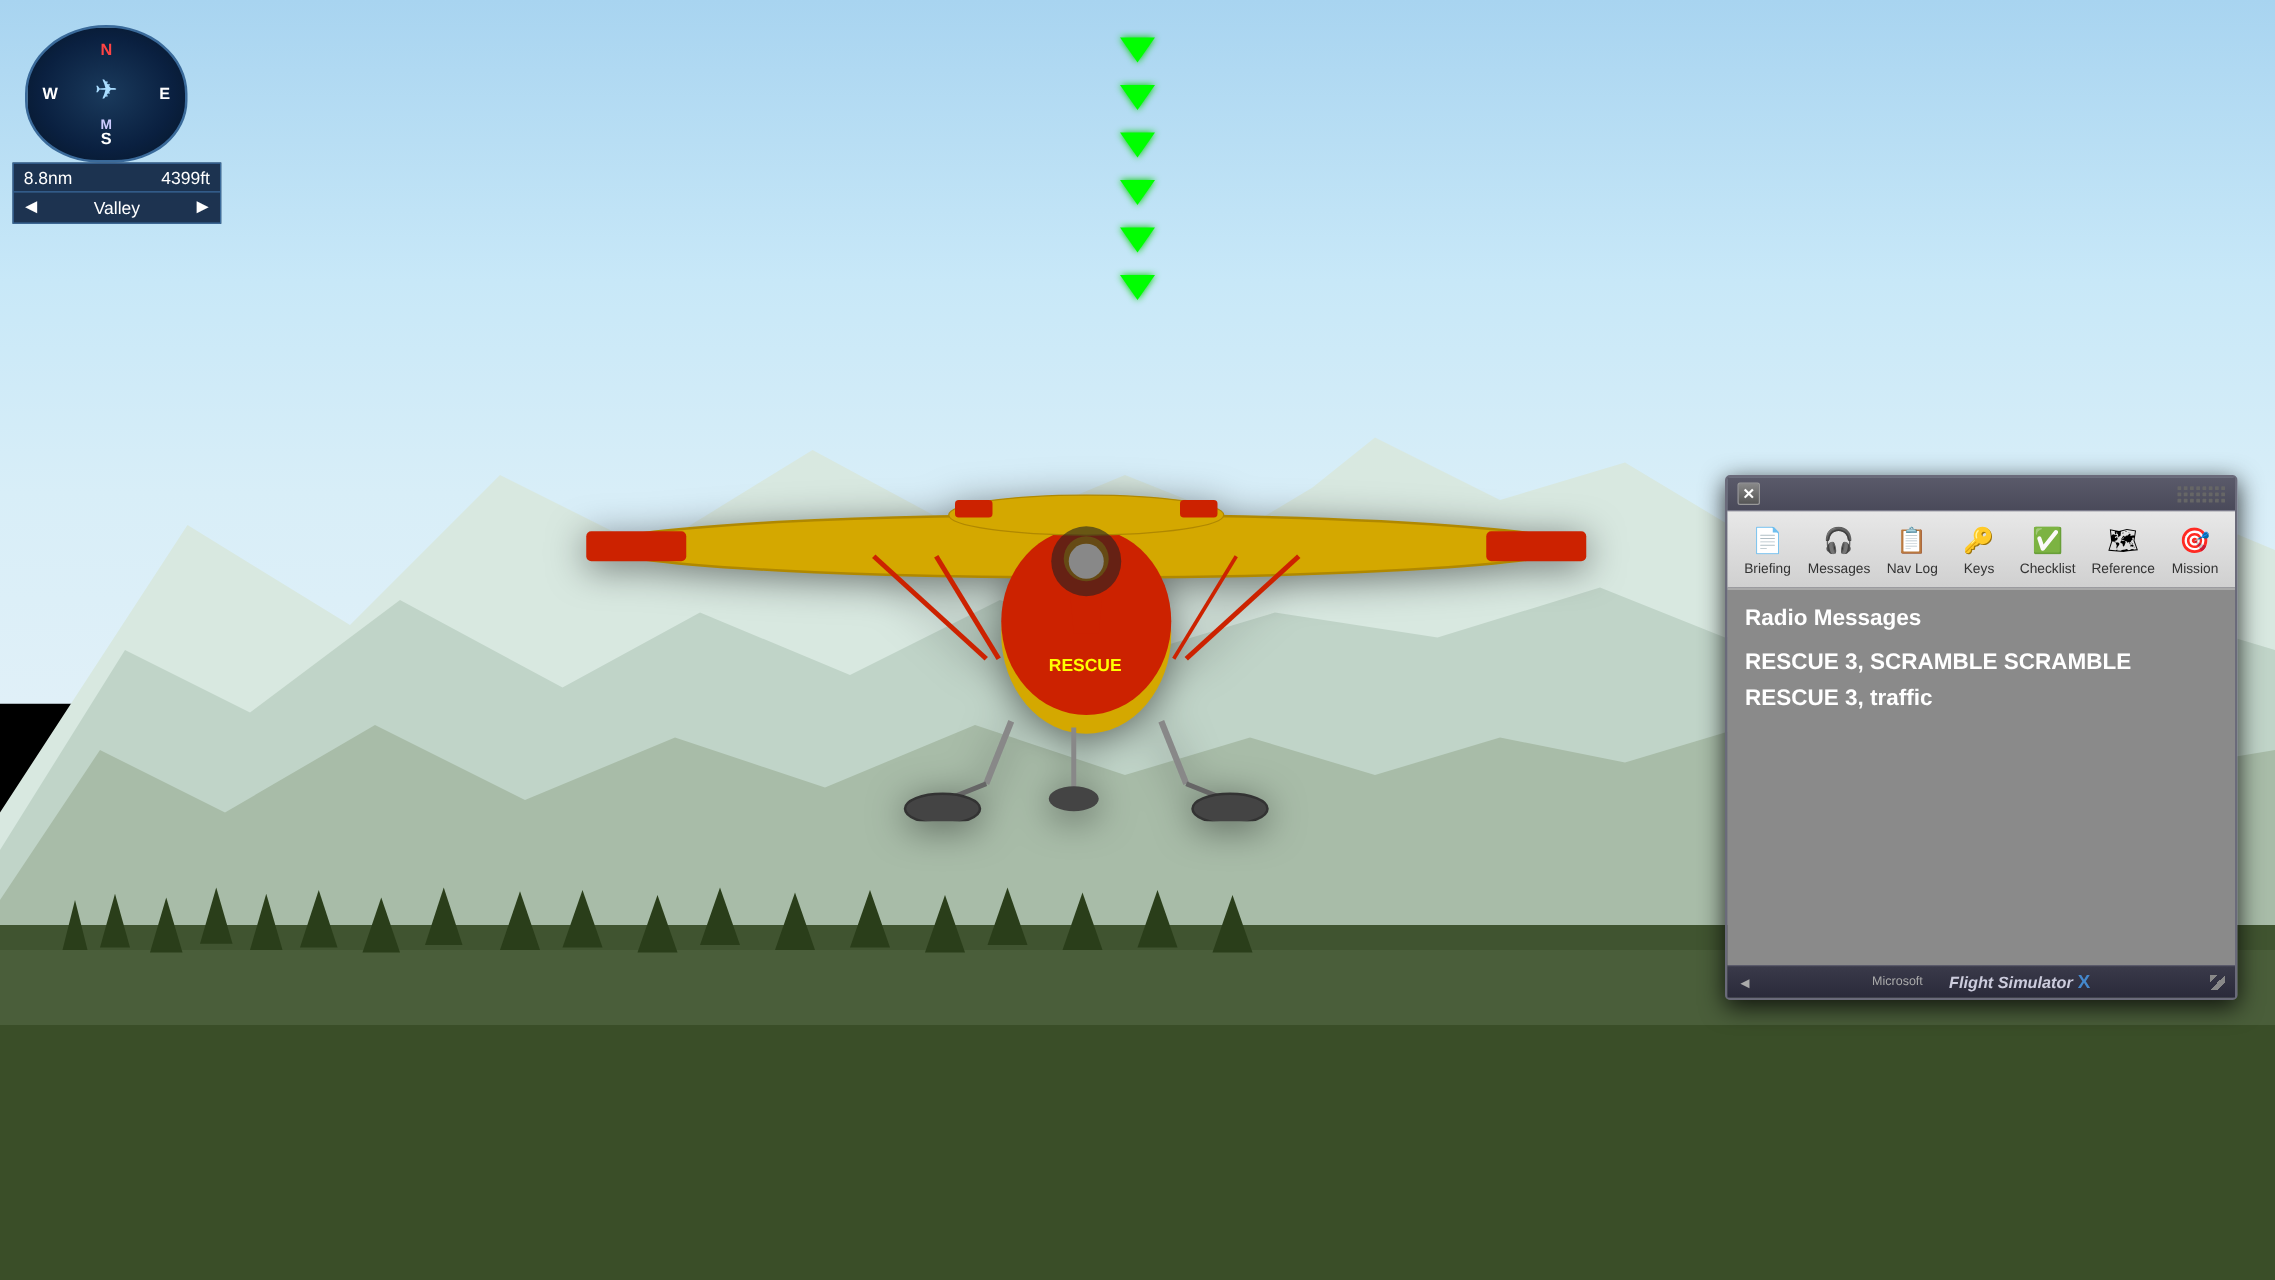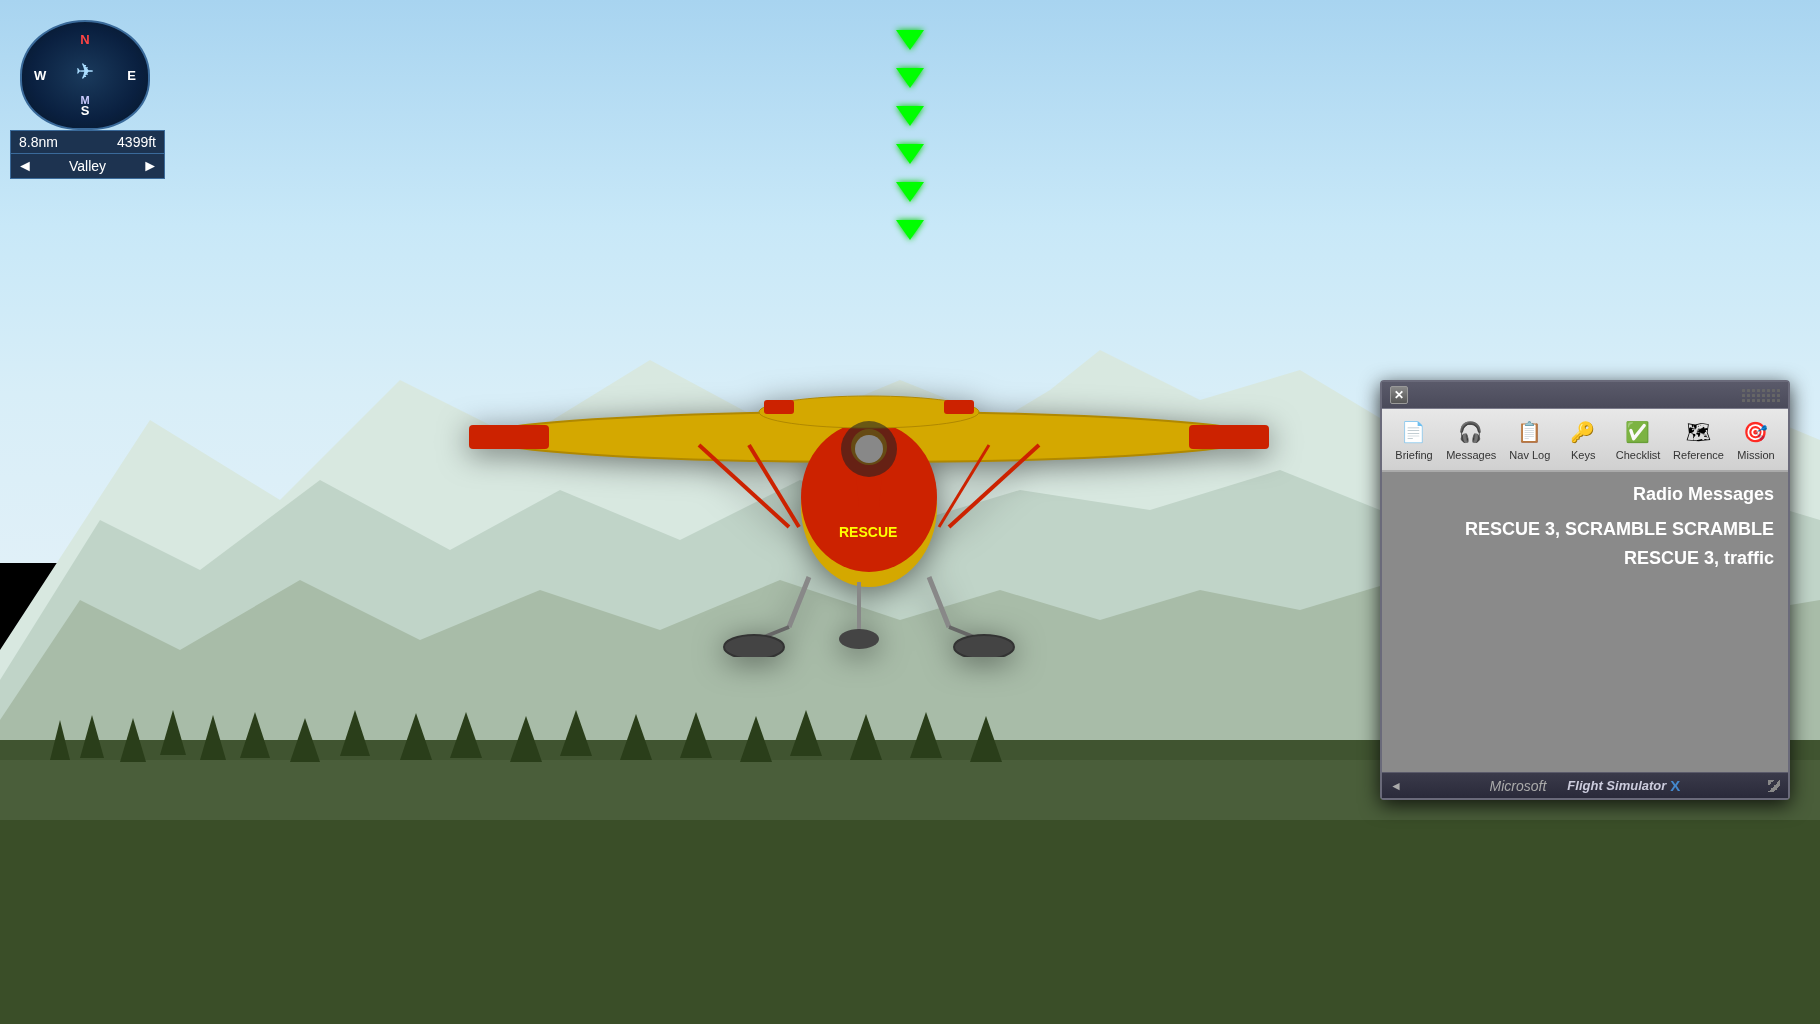--- a/index.html
+++ b/index.html
@@ -110,7 +110,7 @@
       border: 1px solid #3a6a9a;
       color: #ffffff;
       z-index: 10;
-      width: 155px;
+      width: 167px;
     }
 
     .nav-row1 {

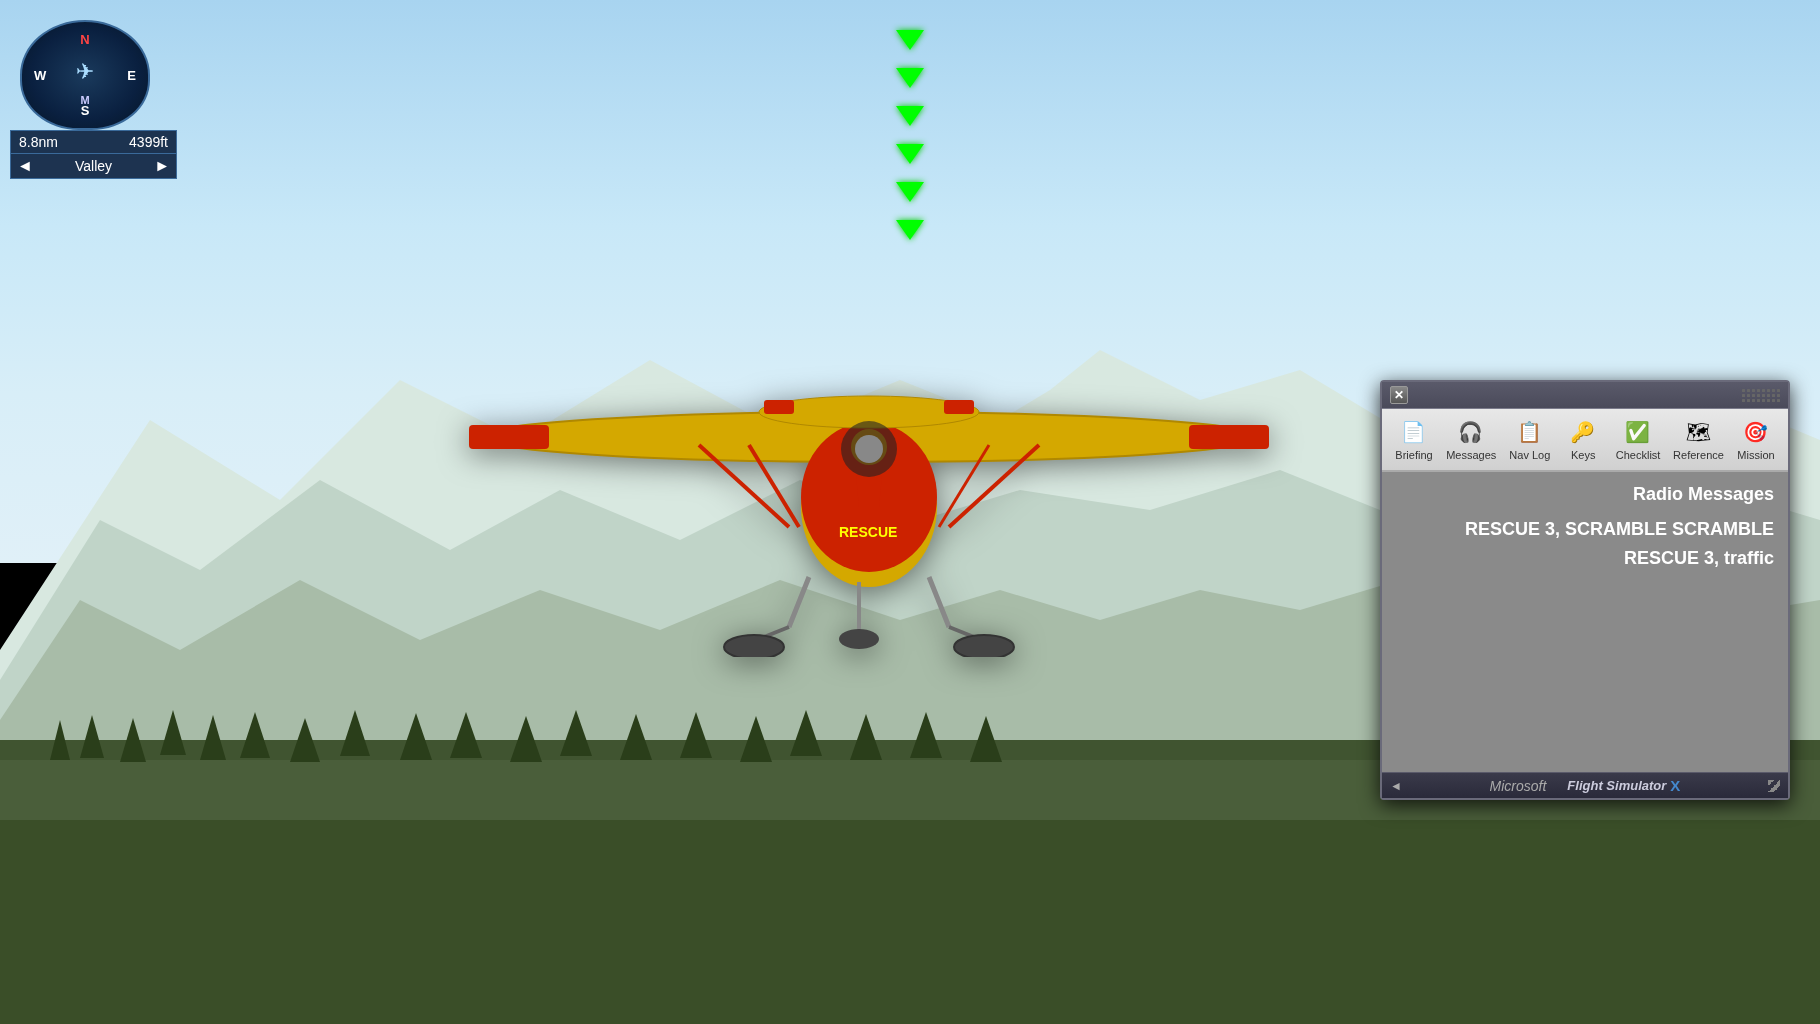--- a/index.html
+++ b/index.html
@@ -247,7 +247,6 @@
       min-height: 300px;
       max-height: 380px;
       overflow-y: auto;
-      text-align: right;
     }
 
     .panel-title {

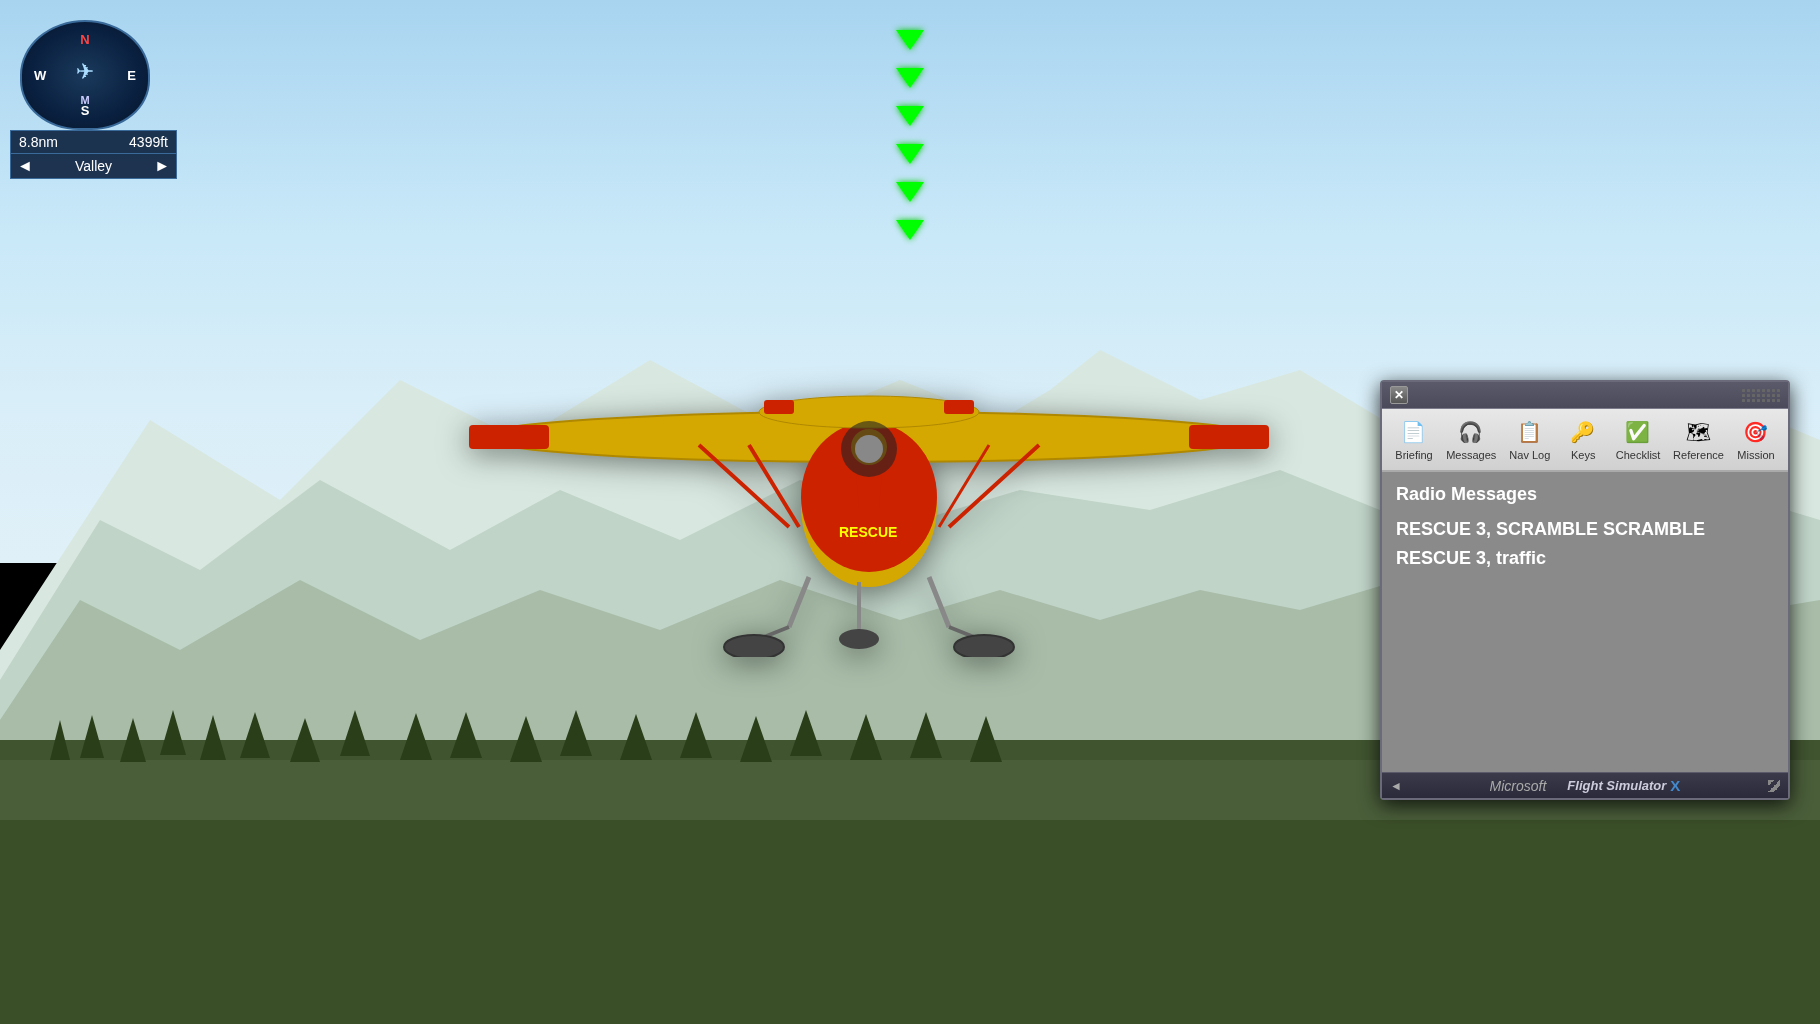--- a/index.html
+++ b/index.html
@@ -293,9 +293,8 @@
     }
 
     .fsx-ms {
-      font-size: 14px;
+      font-size: 10px;
       color: #aaa;
-      font-style: italic;
     }
 
     .fsx-title {

